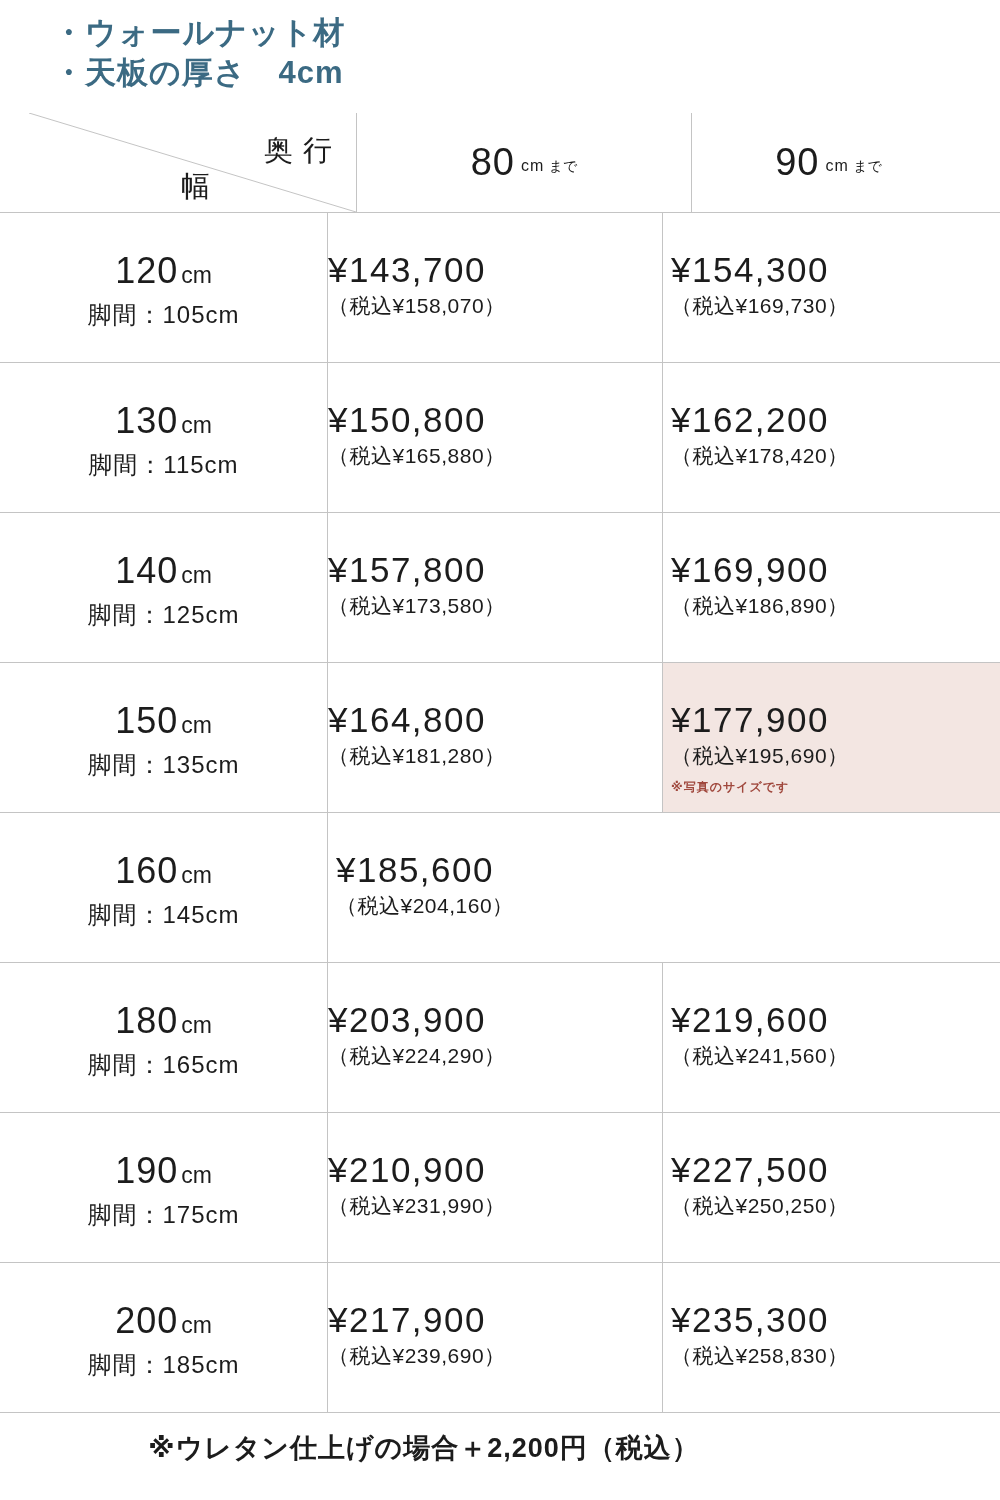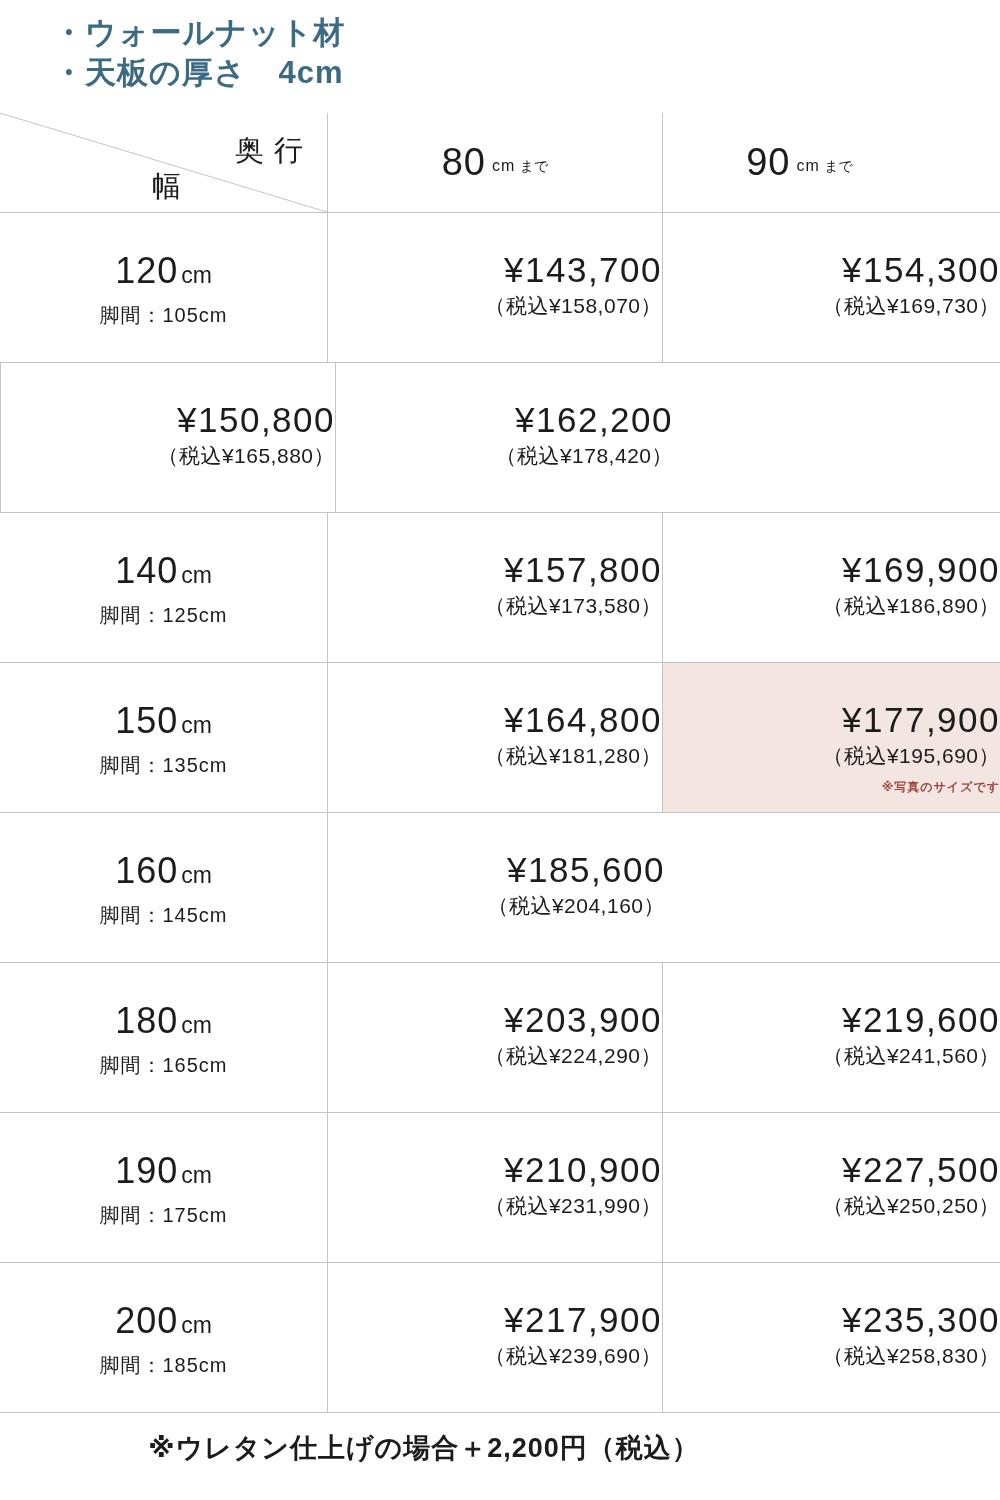--- a/index.html
+++ b/index.html
@@ -49,6 +49,7 @@
   .corner-cell {
     width: 327px;
     position: relative;
+    margin-left: 29px;
   }
   .corner-cell svg {
     position: absolute;

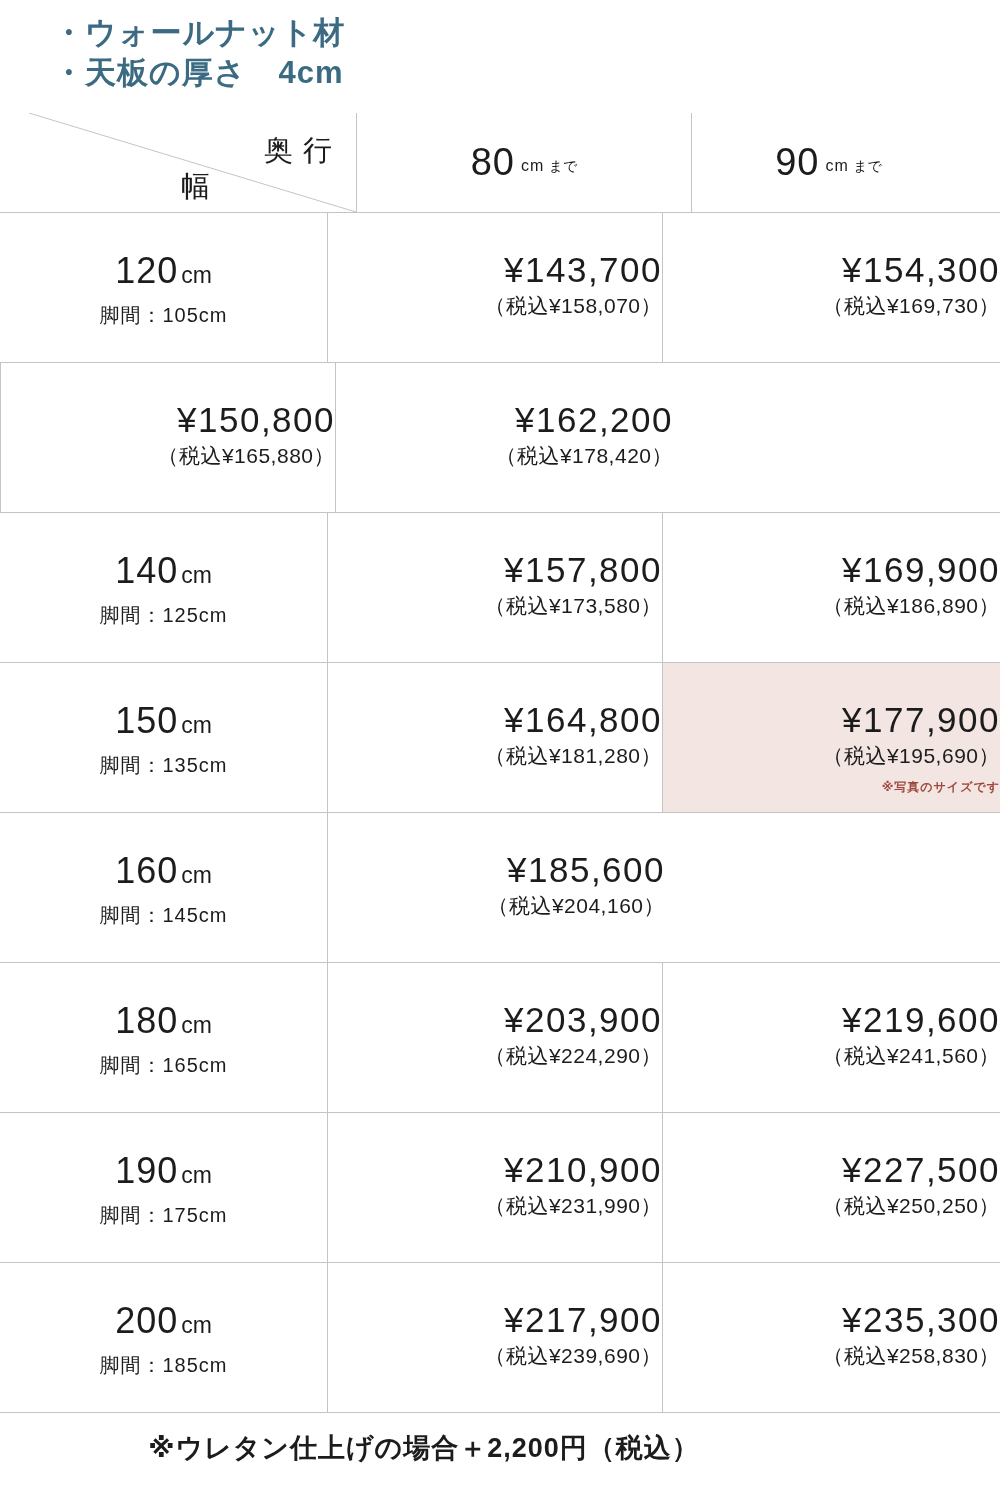--- a/index.html
+++ b/index.html
@@ -134,7 +134,7 @@
     border-left: 1px solid var(--grid-line);
     display: flex;
     flex-direction: column;
-    align-items: flex-end;
+    align-items: flex-start;
     padding-top: 37px;
   }
   .price-cell.last { width: 338px; }

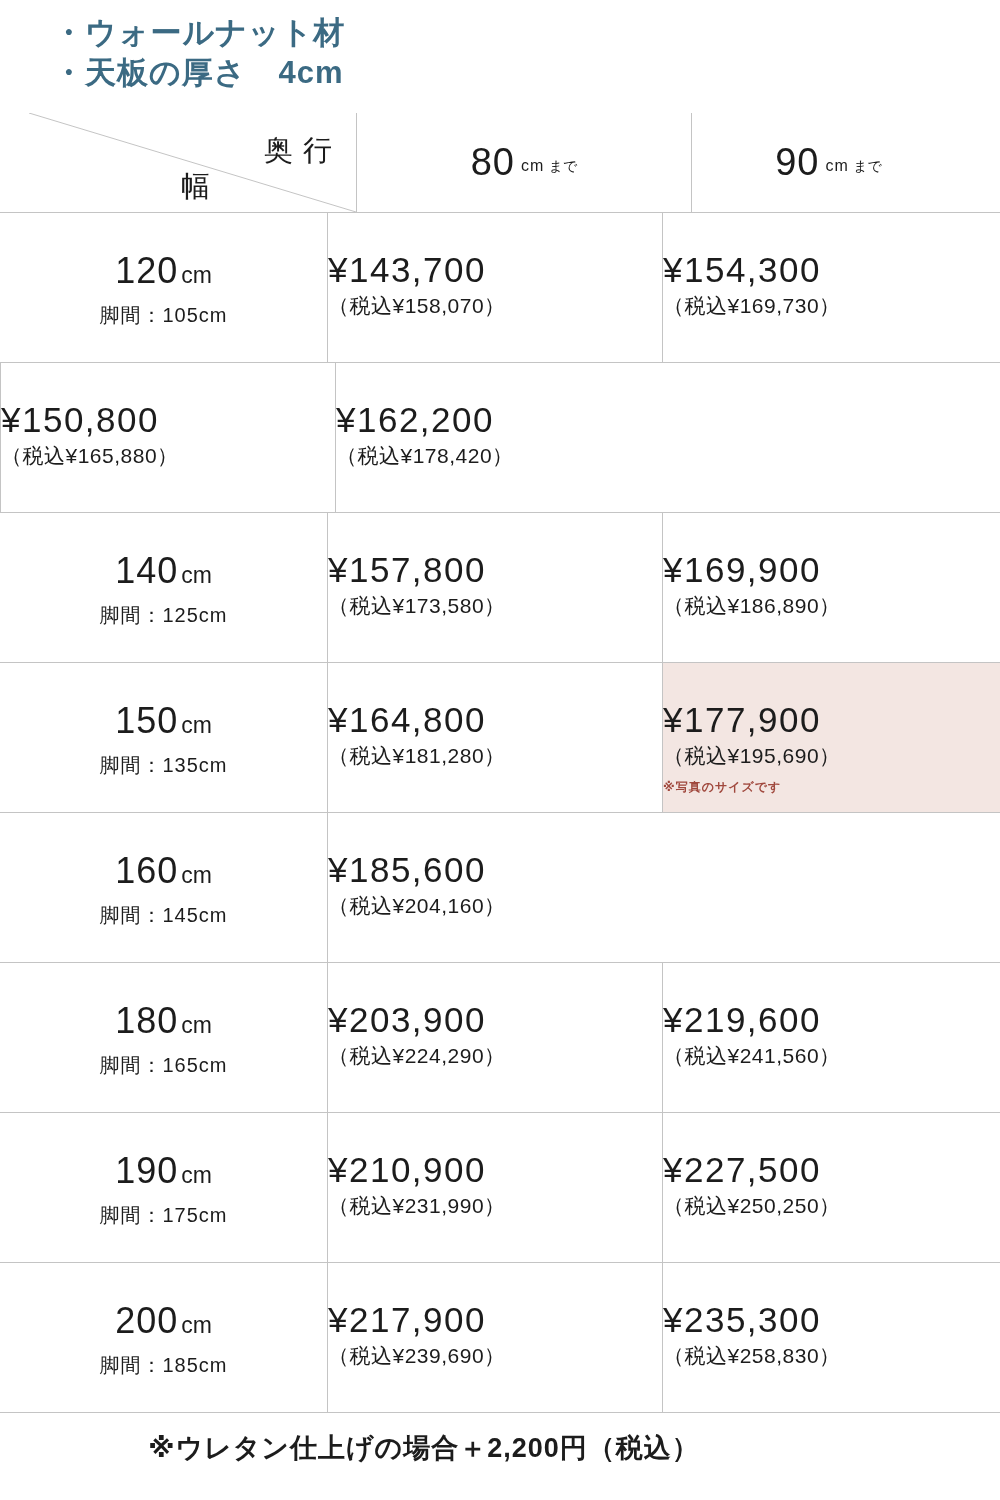--- a/index.html
+++ b/index.html
@@ -137,7 +137,7 @@
     align-items: flex-start;
     padding-top: 37px;
   }
-  .price-cell.last { width: 338px; }
+  .price-cell.last { width: 338px; padding-left: 8px; }
   .price {
     font-size: 35px;
     font-weight: 500;

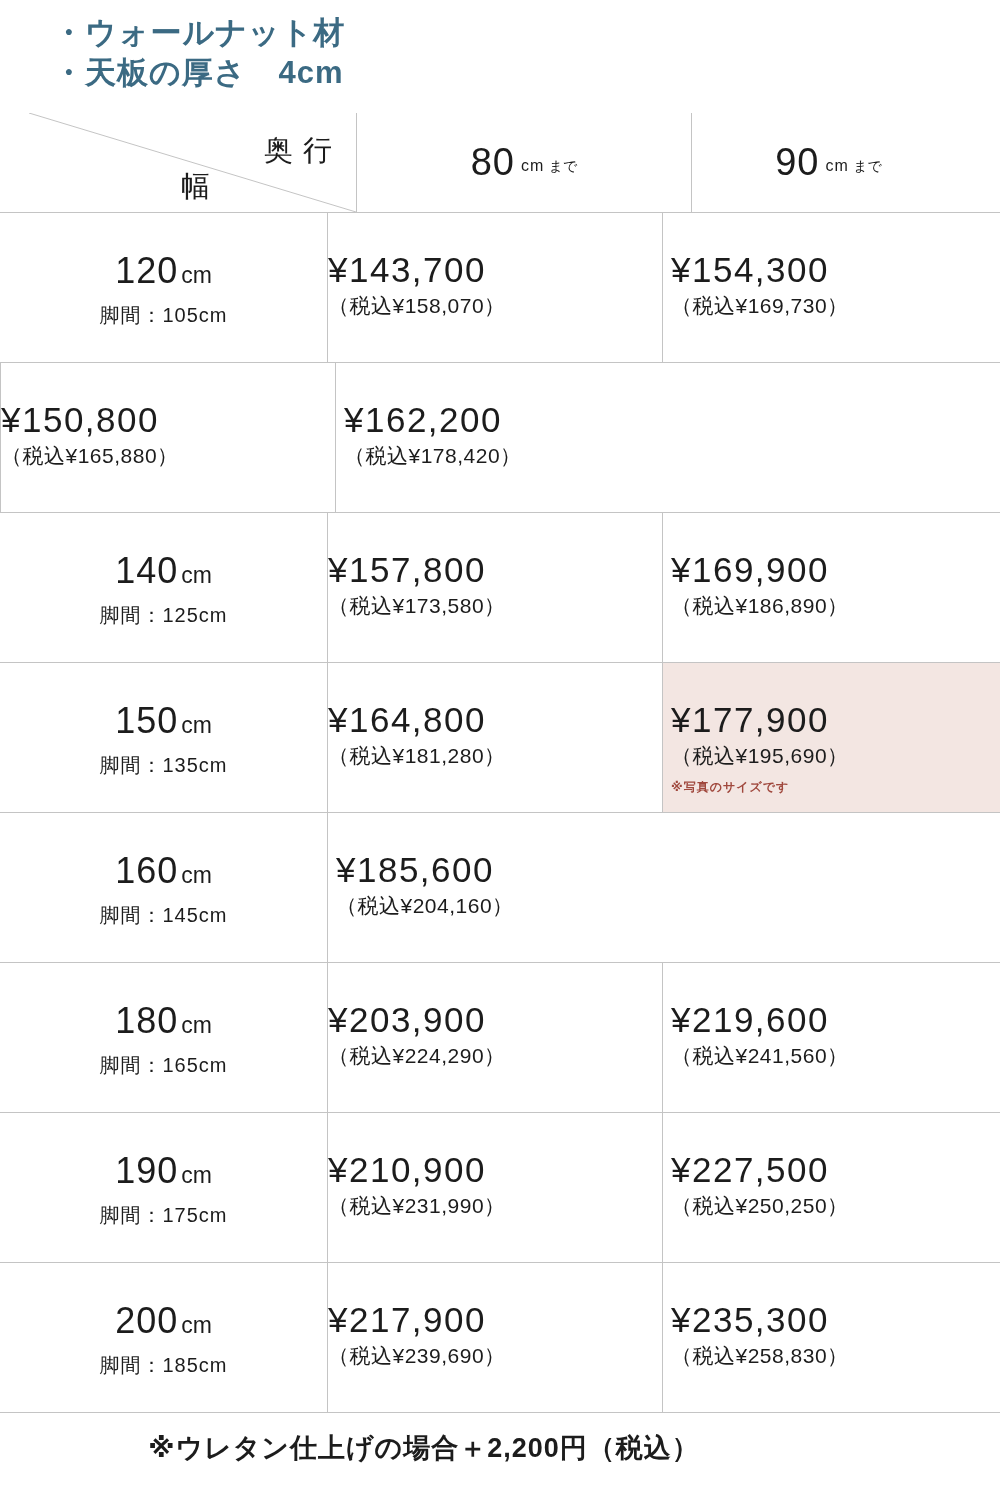--- a/index.html
+++ b/index.html
@@ -124,7 +124,7 @@
     margin-left: 3px;
   }
   .size-sub {
-    font-size: 20px;
+    font-size: 24px;
     line-height: 26px;
     margin-top: 2px;
     letter-spacing: 1px;

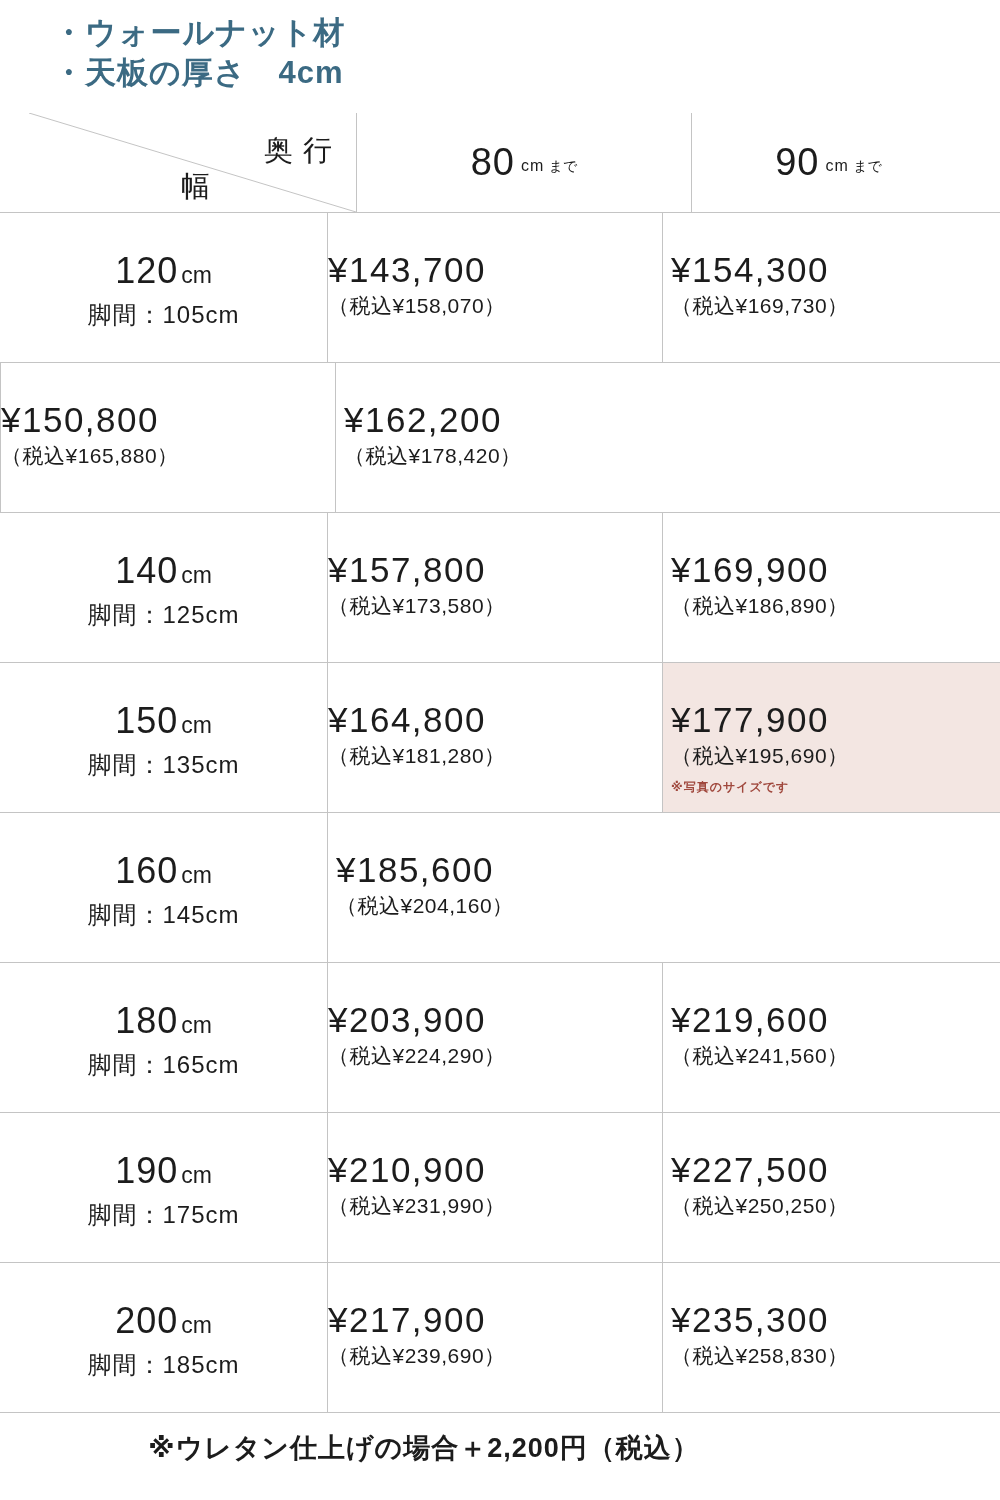--- a/index.html
+++ b/index.html
@@ -223,6 +223,10 @@
   </div>
 
   <div class="row">
+    <div class="size-cell">
+      <div class="size-main"><span class="size-num">130</span><span class="size-unit">cm</span></div>
+      <div class="size-sub">脚間：115cm</div>
+    </div>
     <div class="price-cell">
       <div class="price">¥150,800</div>
       <div class="tax">（税込¥165,880）</div>

